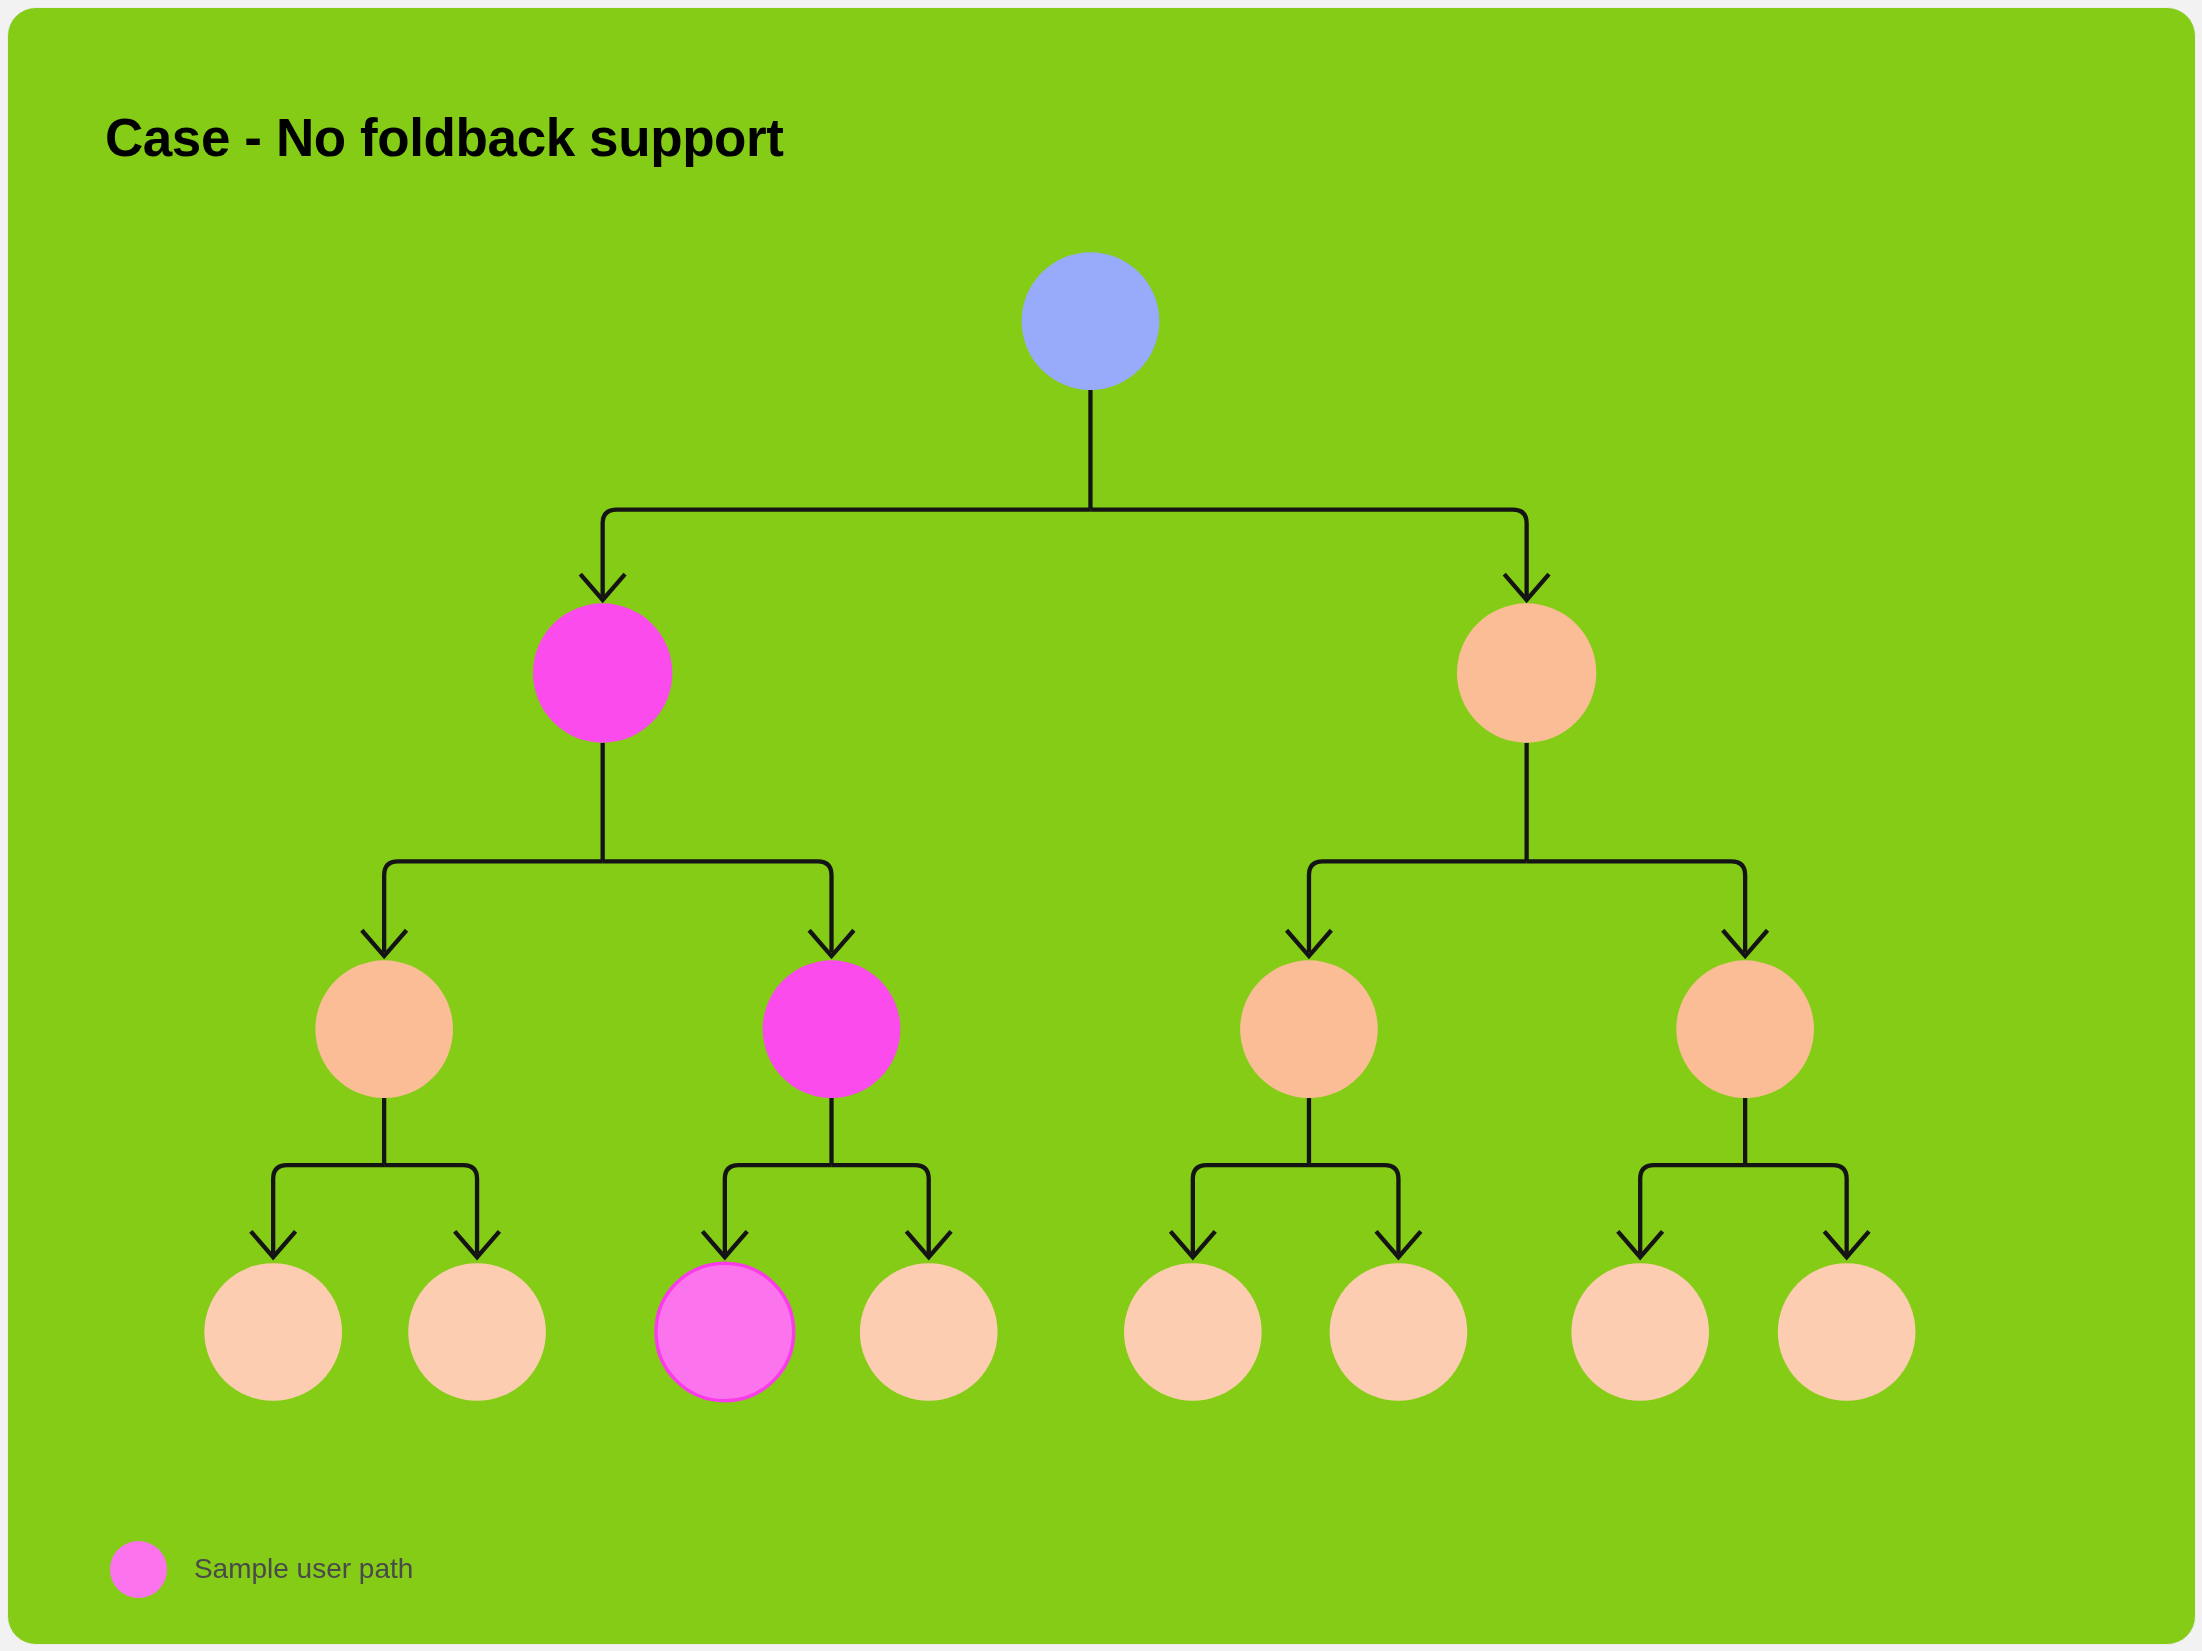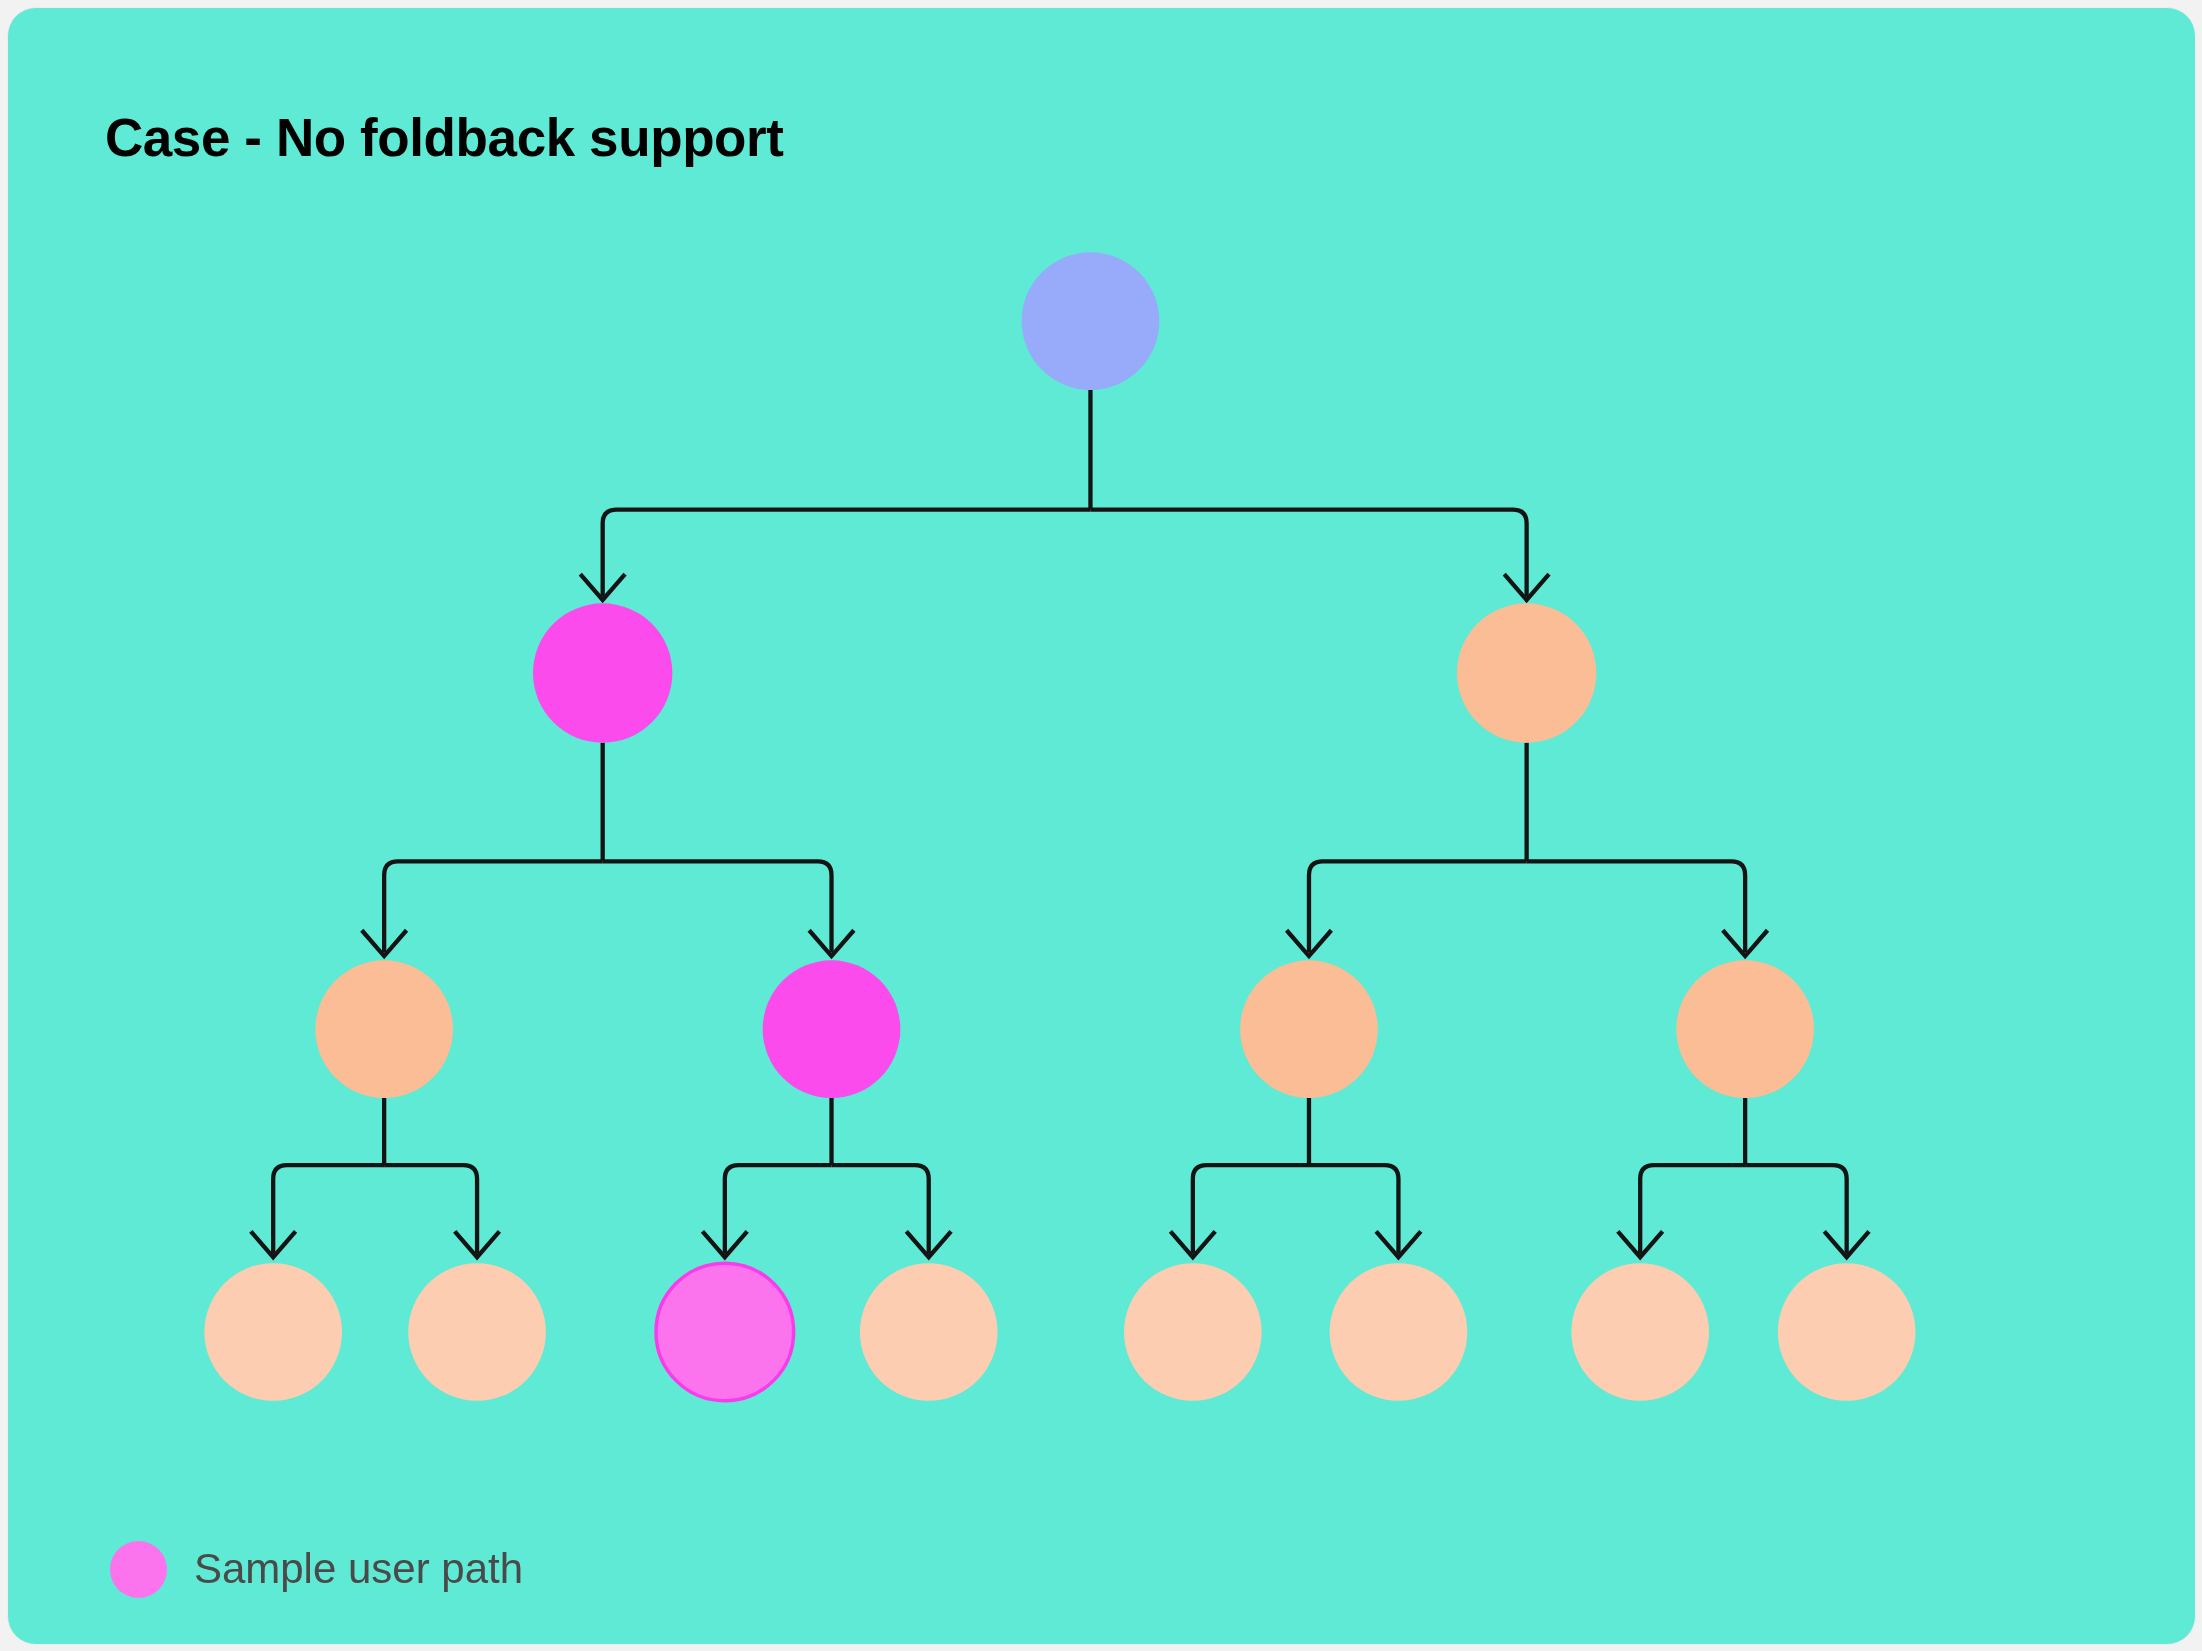--- a/index.html
+++ b/index.html
@@ -19,7 +19,7 @@
     top: 6.9px;
     width: 2189px;
     height: 1638px;
-    background: #5eead4;
+    background: #84cc16;
     border-radius: 29px;
     border: 0.9px solid #EDEDED;
     box-sizing: border-box;

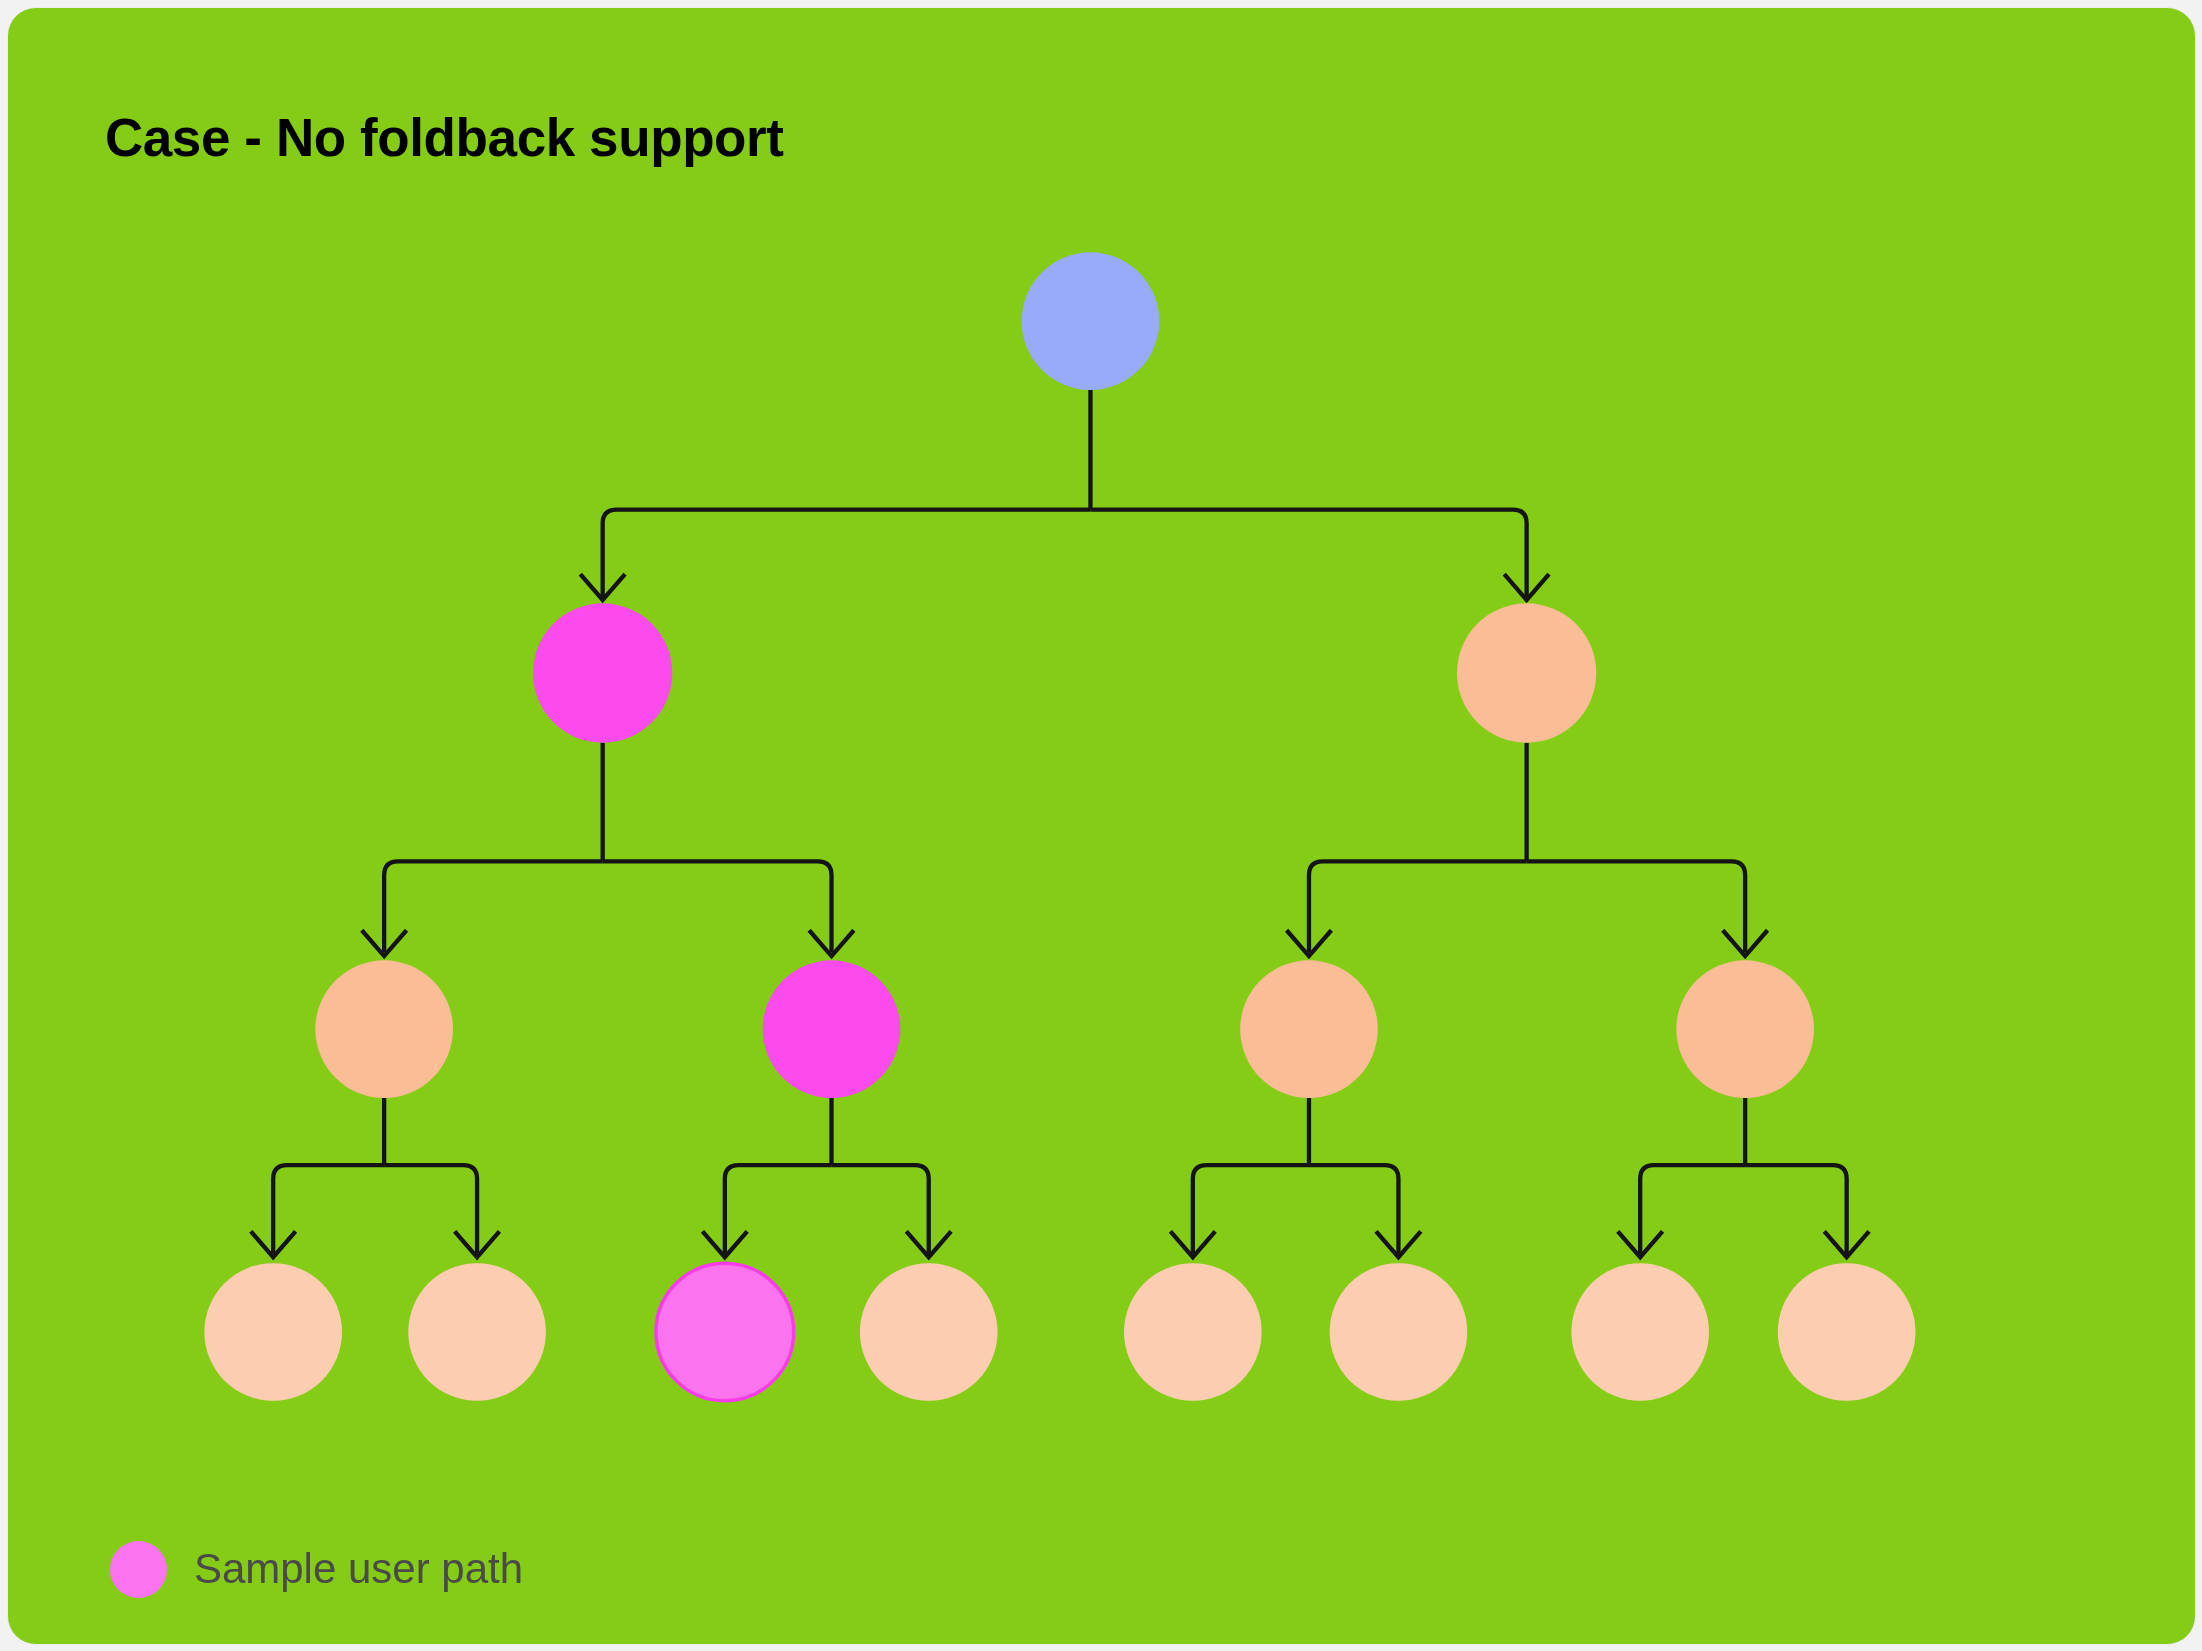--- a/index.html
+++ b/index.html
@@ -58,7 +58,7 @@
     flex: 0 0 auto;
   }
   #legend-label {
-    font-size: 42px;
+    font-size: 28px;
     color: #4A4A4A;
     white-space: nowrap;
   }

